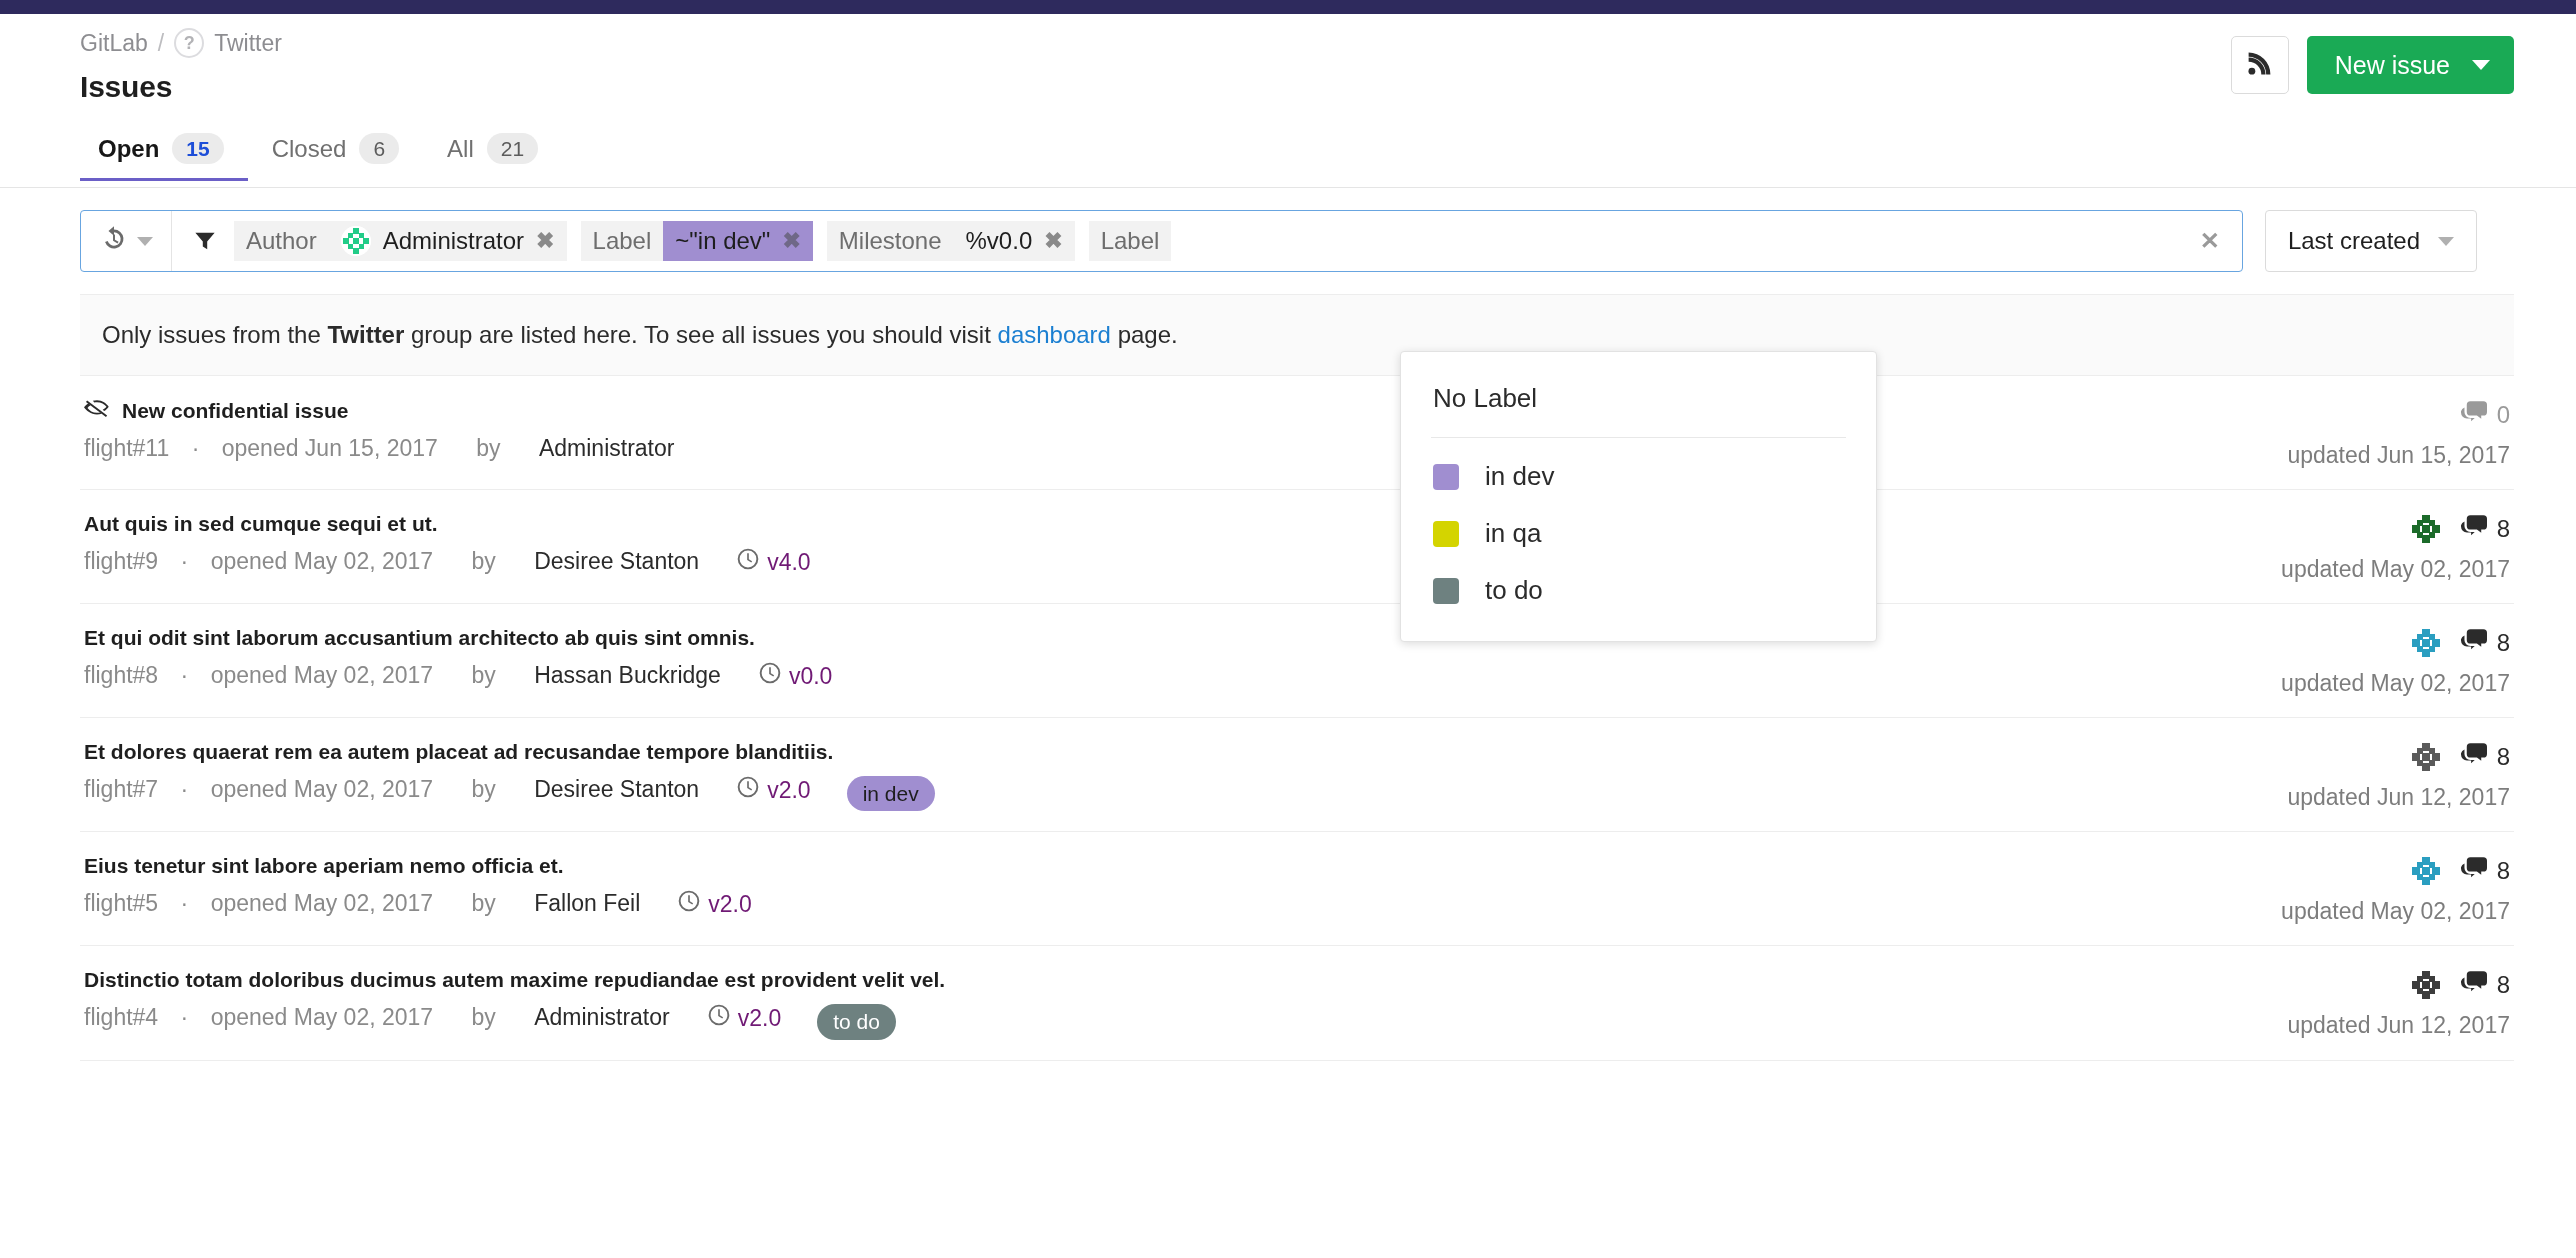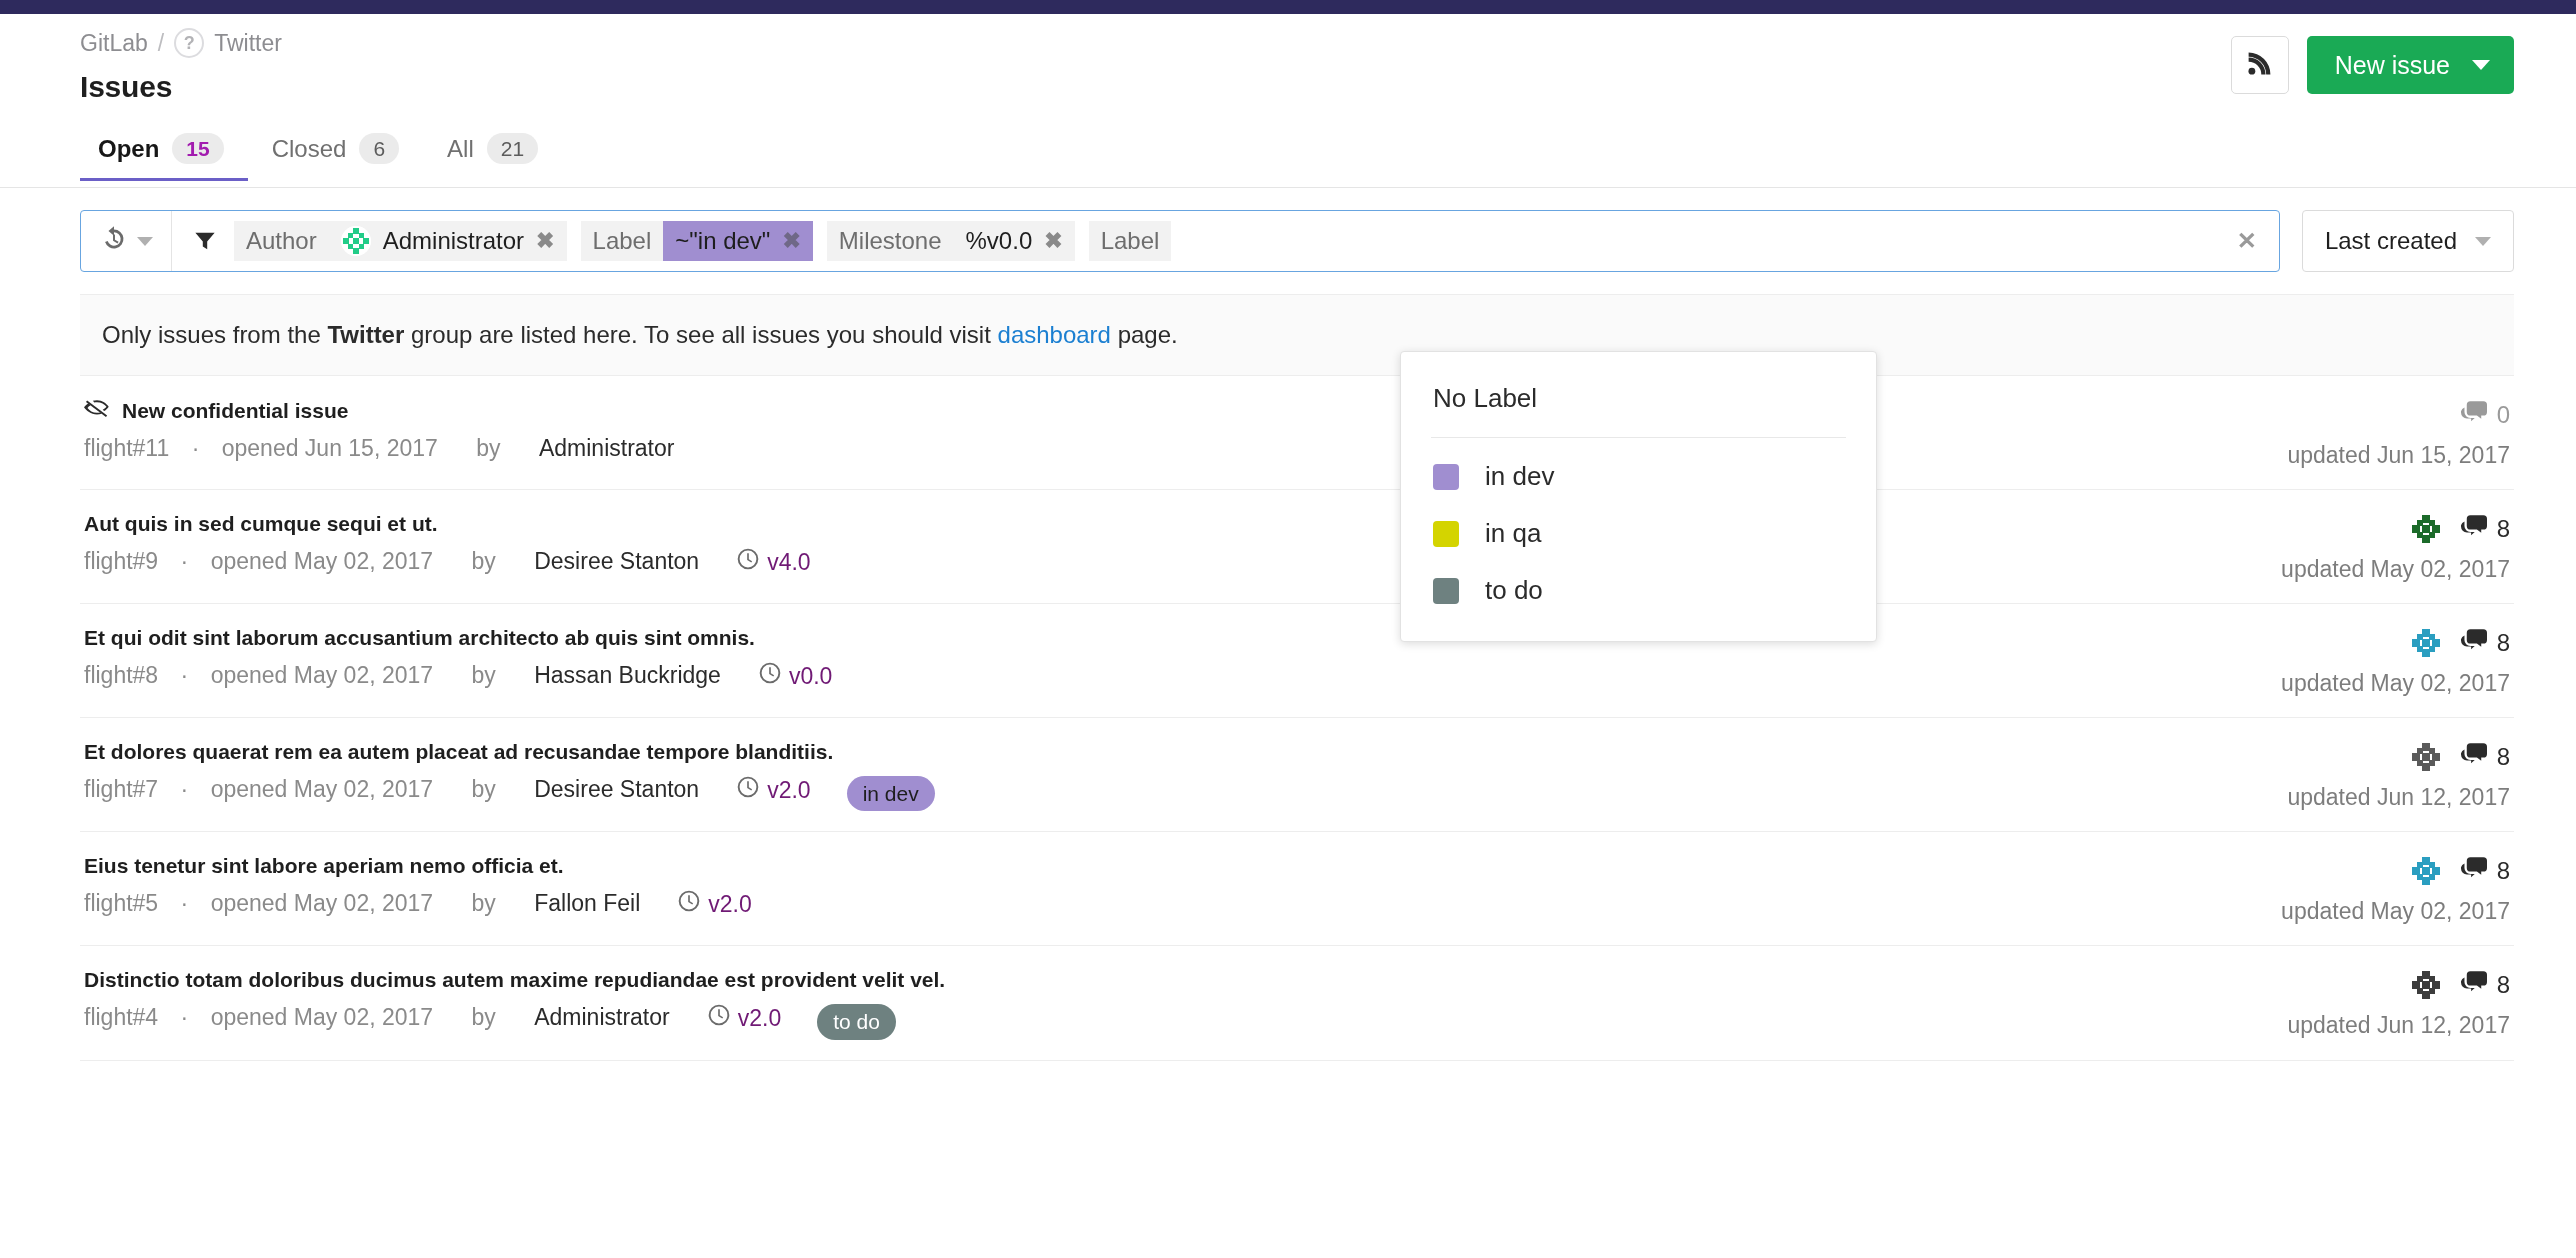--- a/index.html
+++ b/index.html
@@ -79,7 +79,7 @@
     background: #ebebeb; color: #5c5c5c; border-radius: 20px;
     padding: 5px 14px; font-size: 21px; font-weight: 400;
   }
-  .tab.active .badge-count { color: #a21caf; font-weight: 700; }
+  .tab.active .badge-count { color: #1d4ed8; font-weight: 700; }
 
   
   .filter-area {

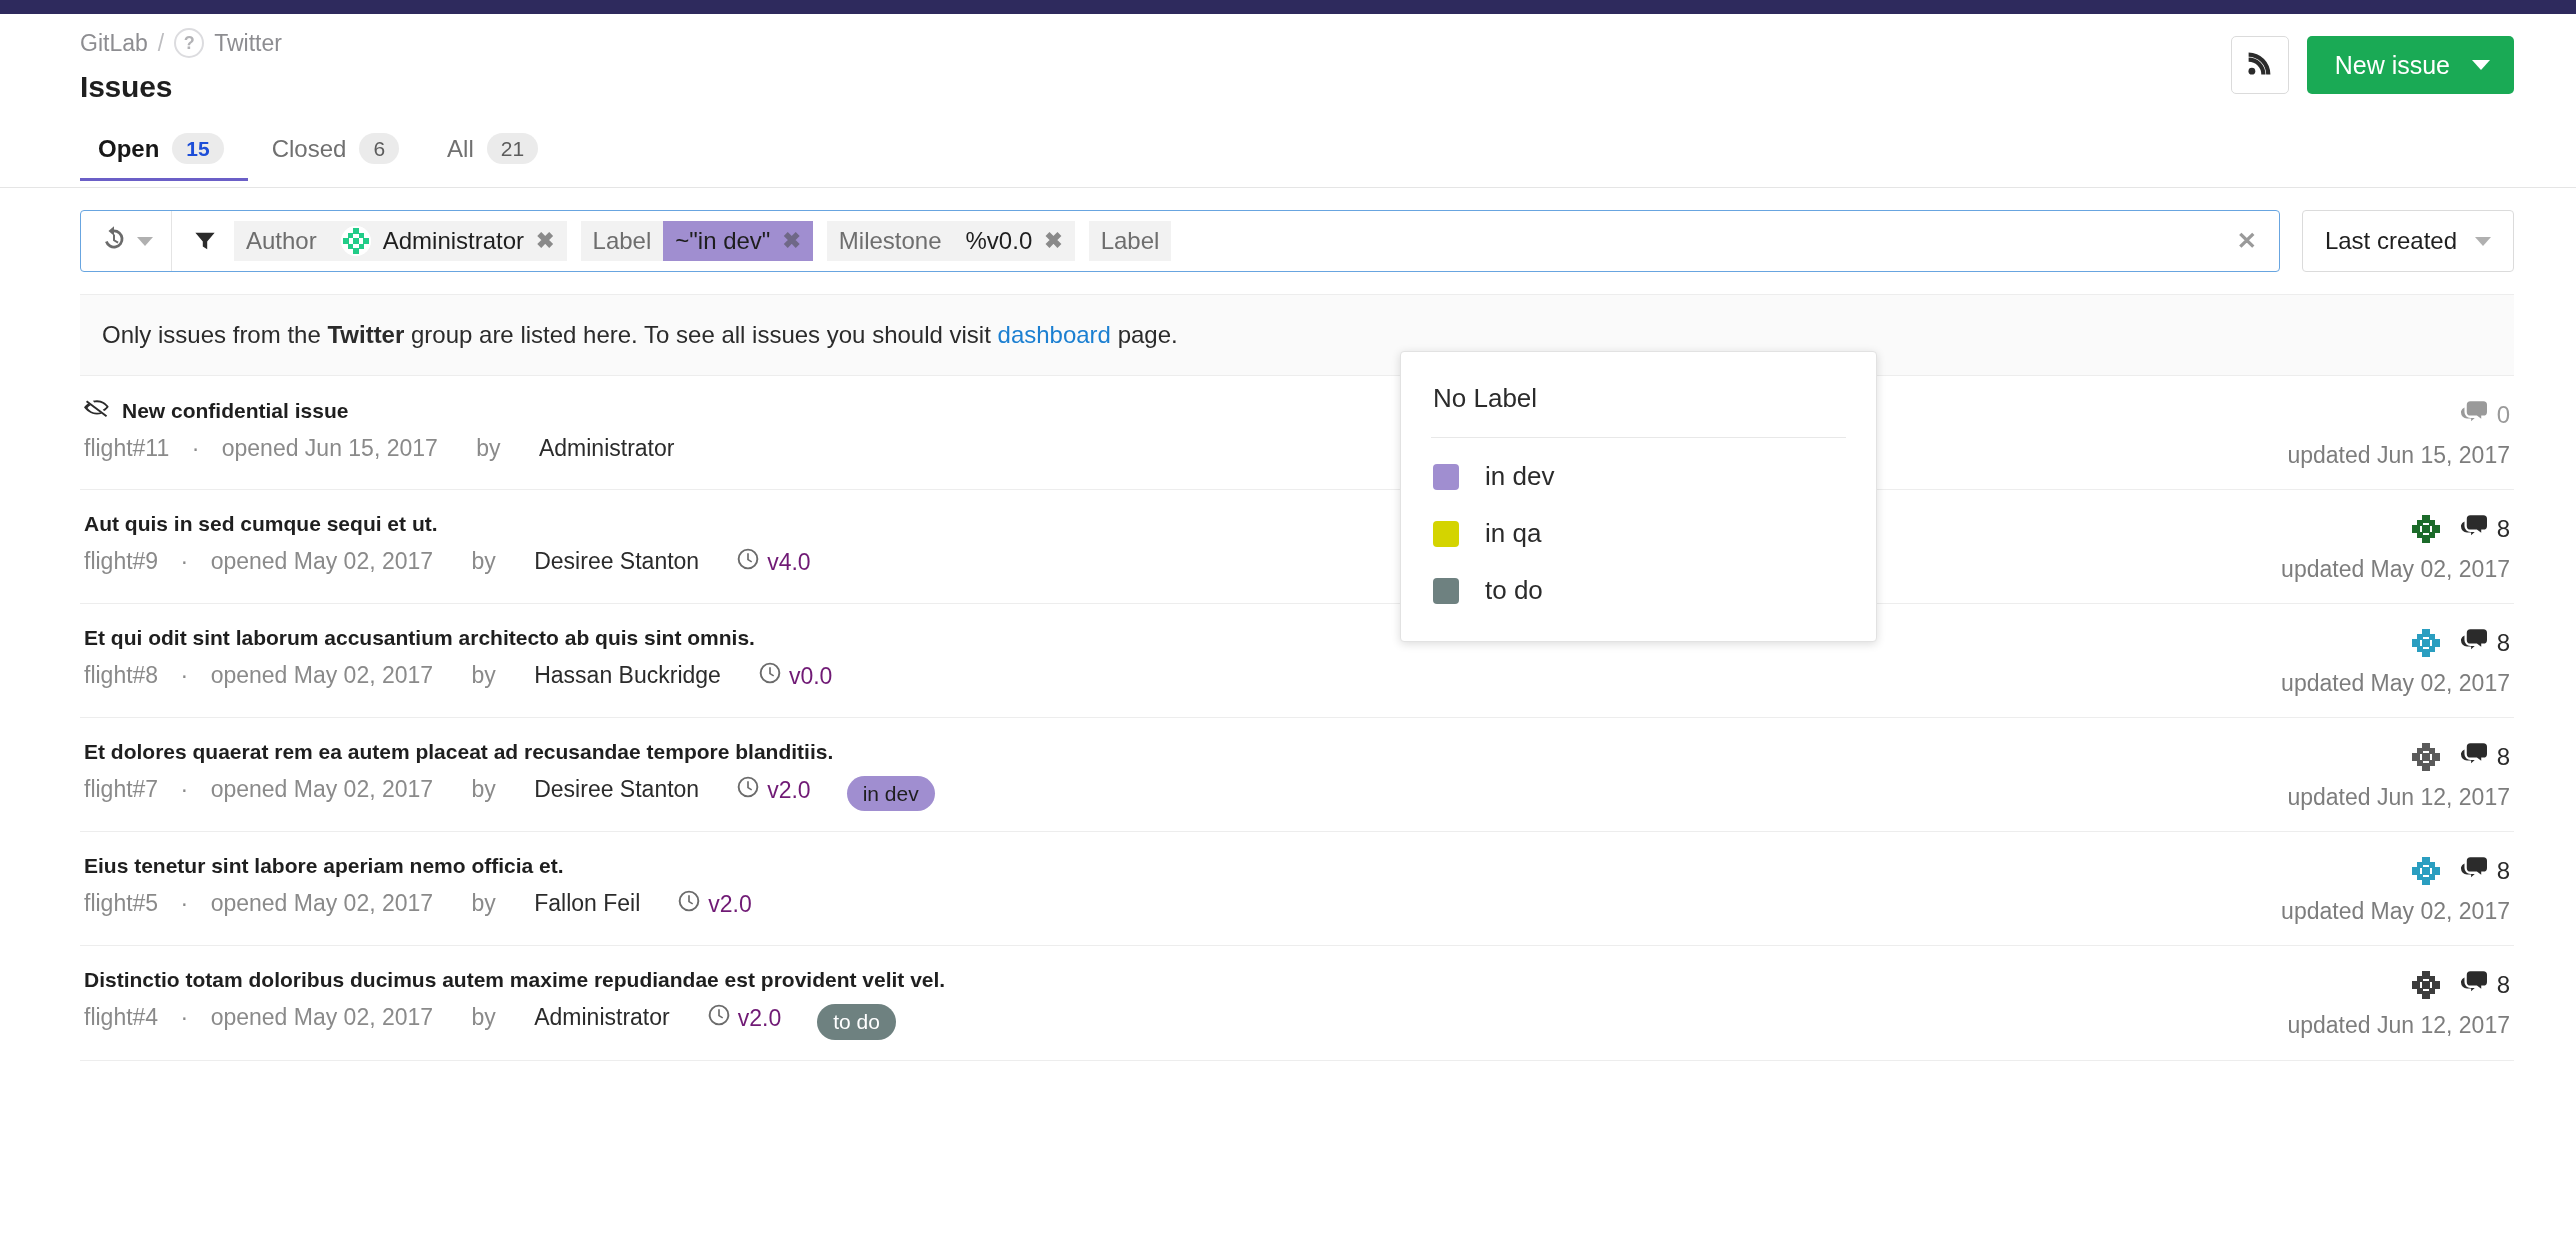--- a/index.html
+++ b/index.html
@@ -83,7 +83,7 @@
 
   
   .filter-area {
-    padding: 22px 62px 0 80px;
+    padding: 22px 99px 0 80px;
     display: flex; gap: 22px; align-items: stretch;
     position: relative;
   }

